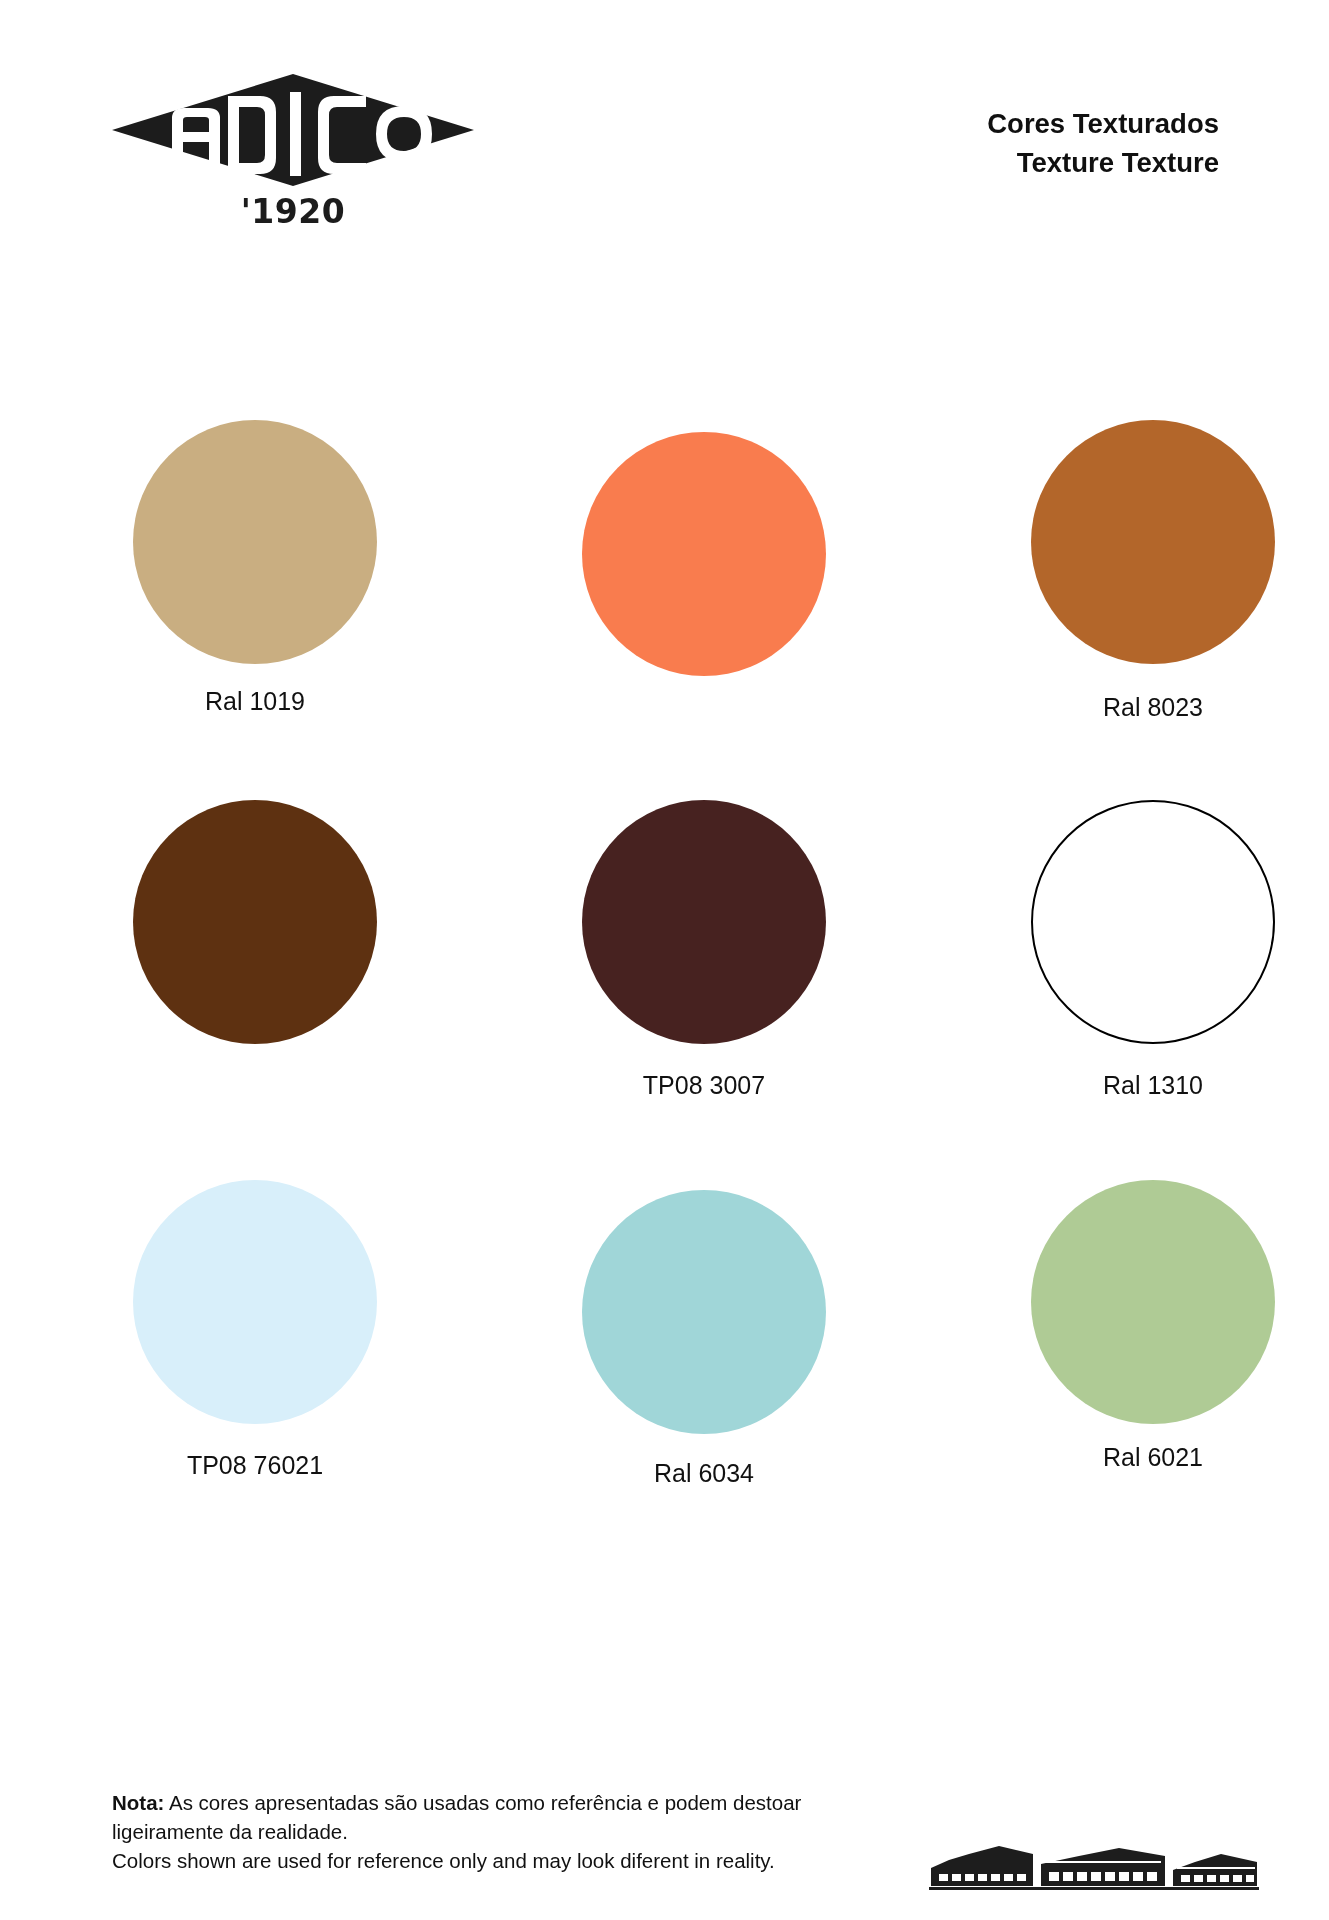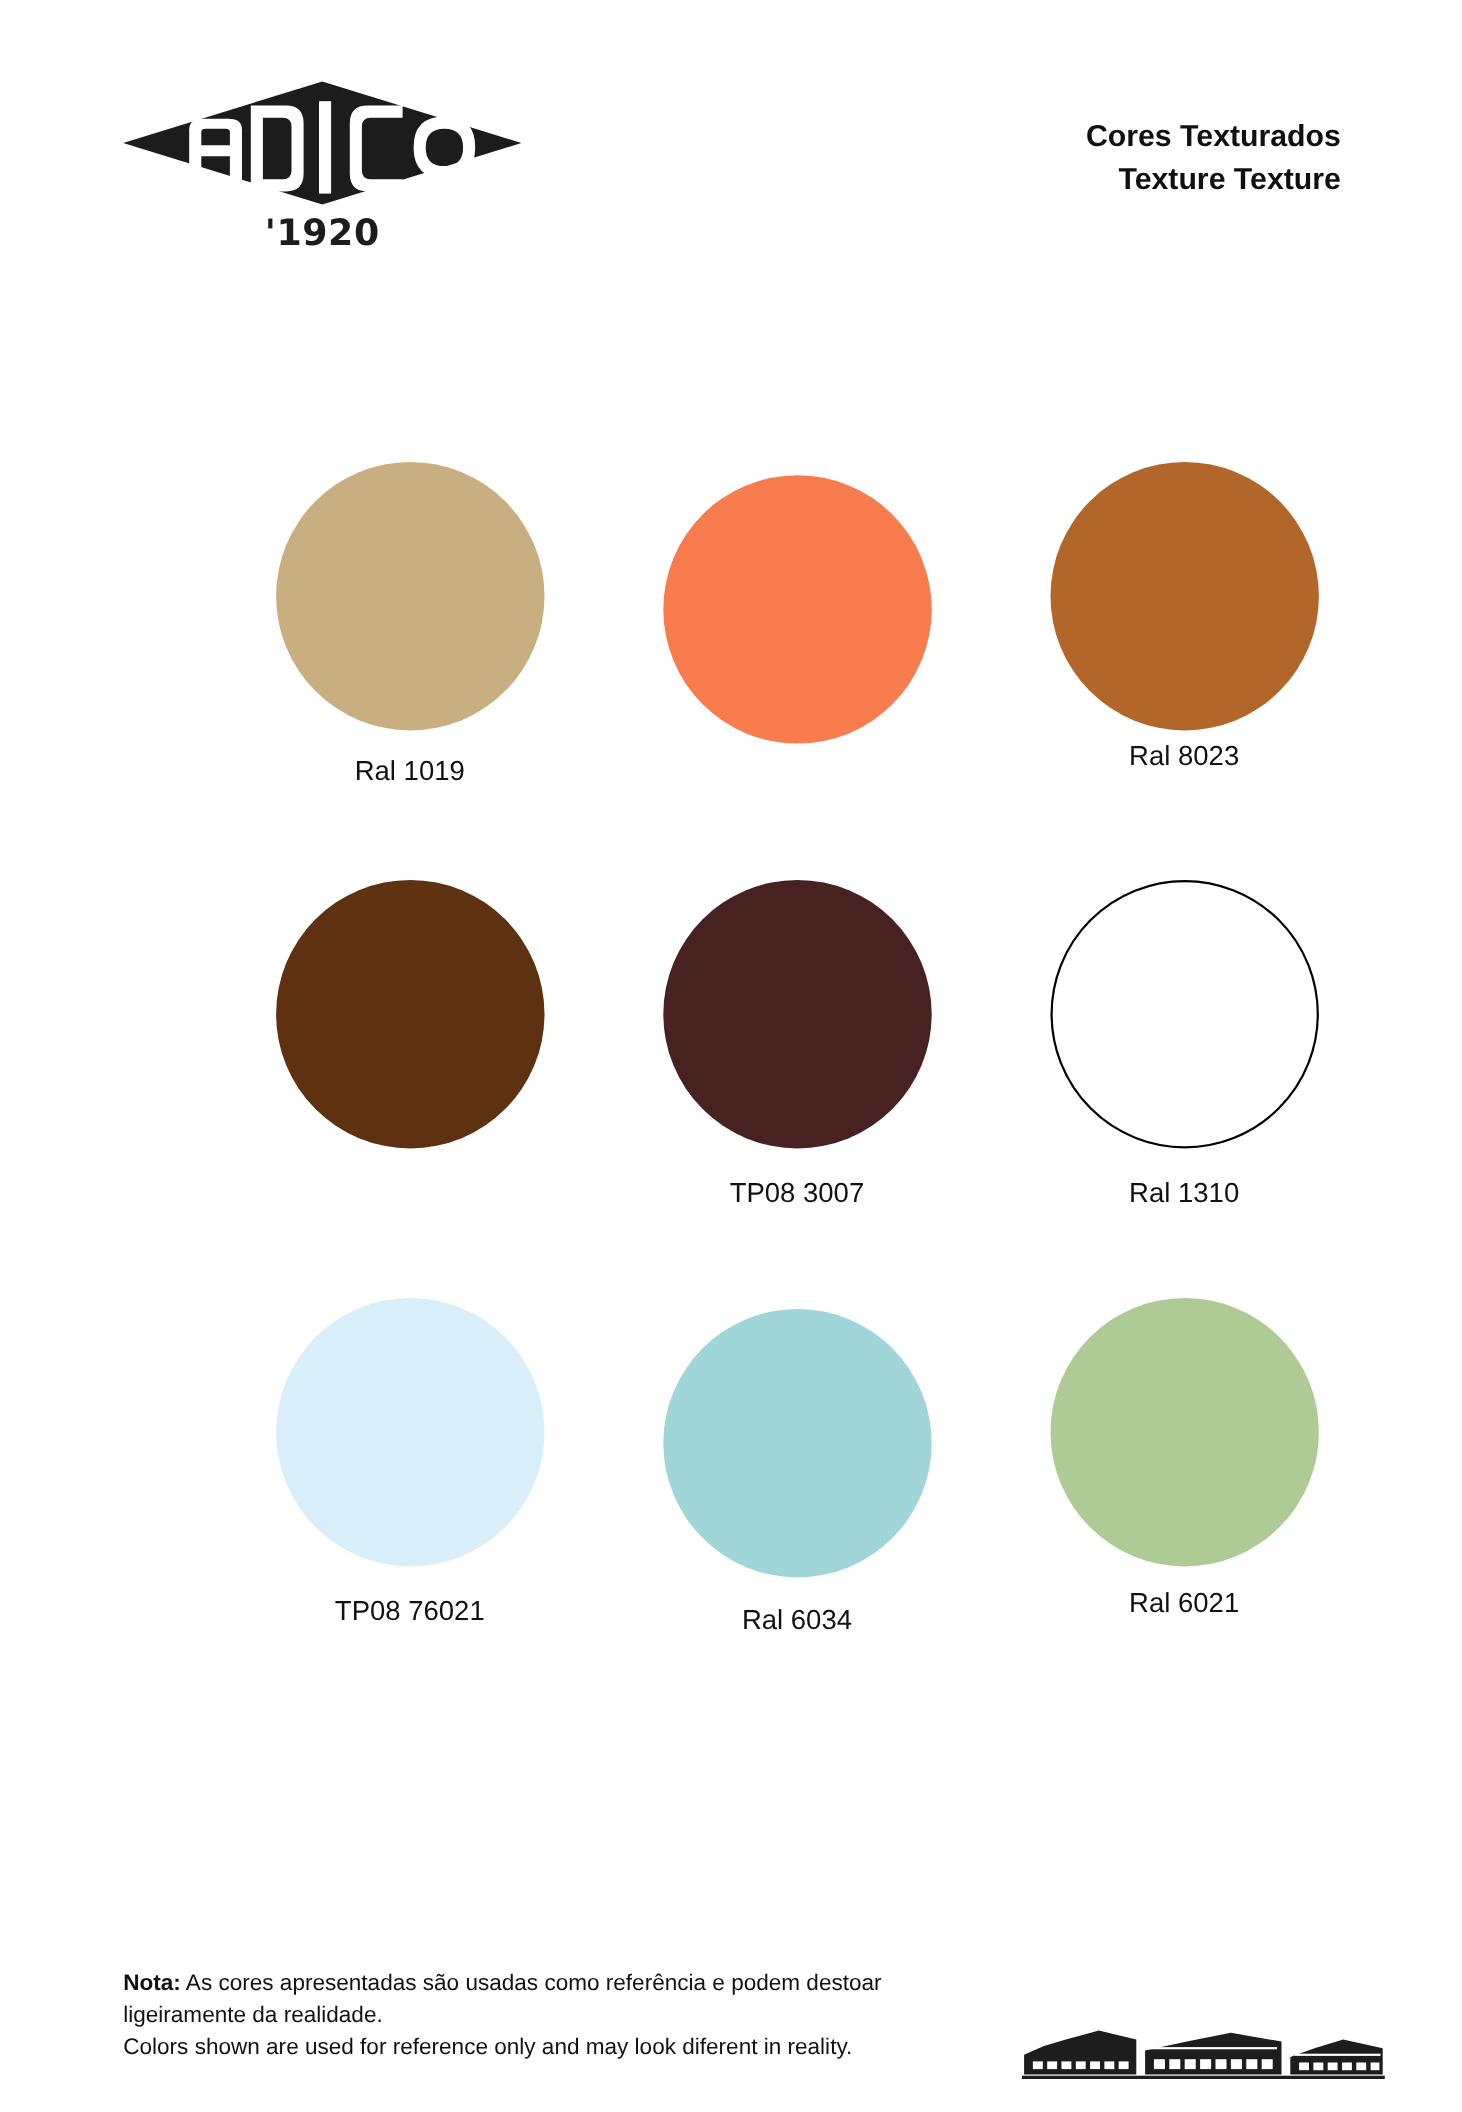--- a/index.html
+++ b/index.html
@@ -79,9 +79,9 @@
 
   .swatch-row {
     display: flex;
-    justify-content: center;
+    justify-content: space-between;
     align-items: flex-start;
-    padding-left: 120px;
+    padding-left: 79px;
     height: 380px;
     box-sizing: border-box;
   }

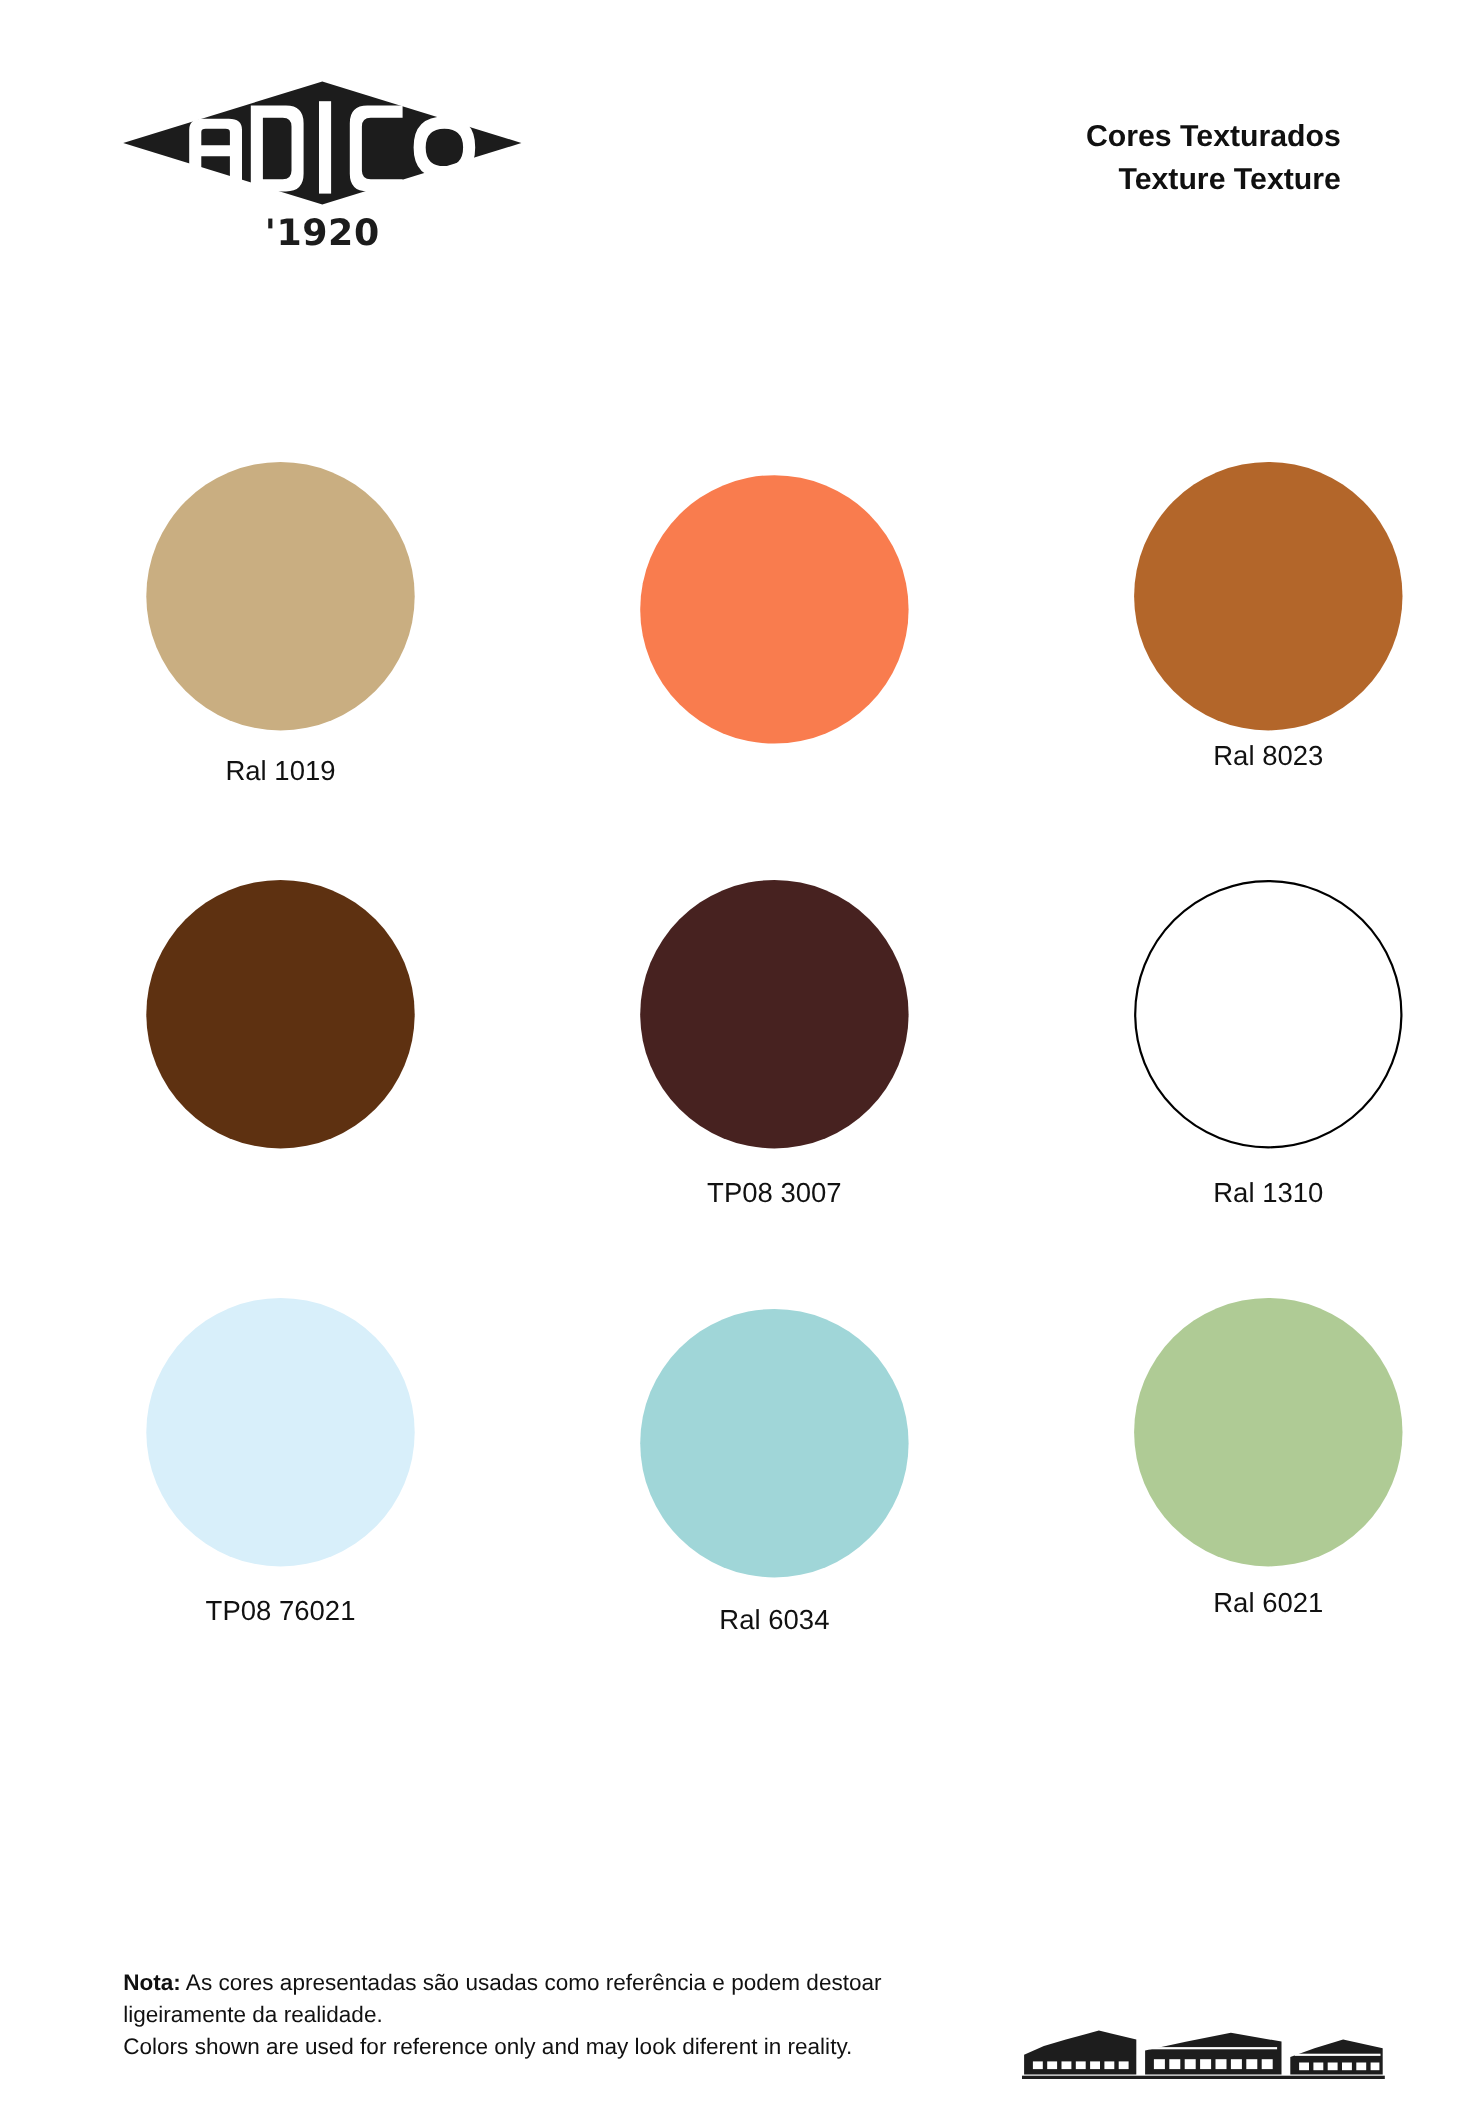--- a/index.html
+++ b/index.html
@@ -117,7 +117,7 @@
   .cell-off-b .swatch-label { margin-top: 22px; }
 
   .cell-off-c .swatch-disc { margin-top: 0px; }
-  .cell-off-c .swatch-label { margin-top: 8px; }
+  .cell-off-c .swatch-label { margin-top: 28px; }
 
   .cell-off-d .swatch-disc { margin-top: 0px; }
   .cell-off-d .swatch-label { margin-top: 26px; }

